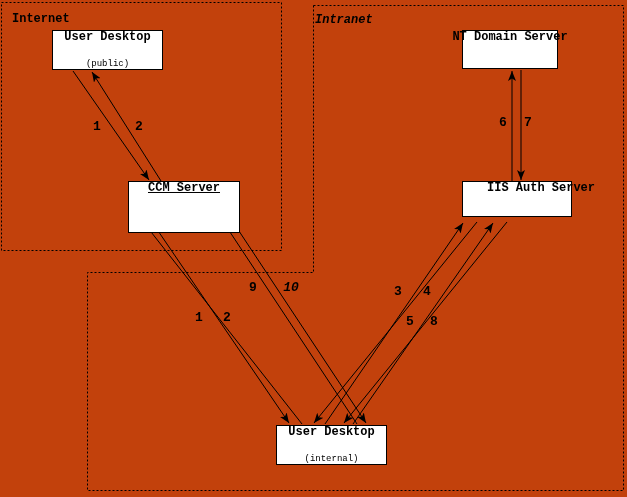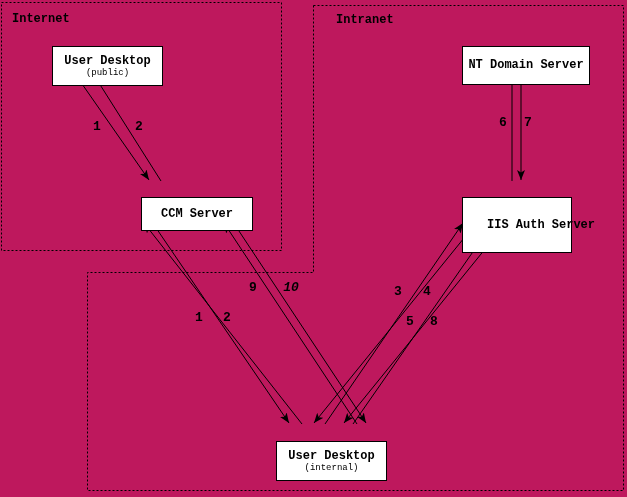--- a/index.html
+++ b/index.html
@@ -7,7 +7,7 @@
     position: relative;
     width: 627px;
     height: 497px;
-    background: #be185d;
+    background: #c2410c;
     font-family: "Liberation Mono", "DejaVu Sans Mono", monospace;
     color: #000000;
     overflow: hidden;

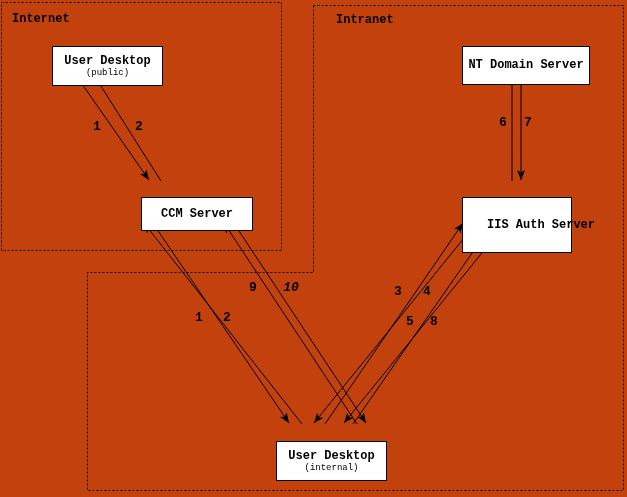--- a/index.html
+++ b/index.html
@@ -53,7 +53,7 @@
     white-space: nowrap;
   }
   #zone-label-internet { left: 12px;  top: 13px; }
-  #zone-label-intranet { left: 336px; top: 14px; }
+  #zone-label-intranet { left: 315px; top: 14px; font-style: italic; }
 
   .flow-label {
     position: absolute;

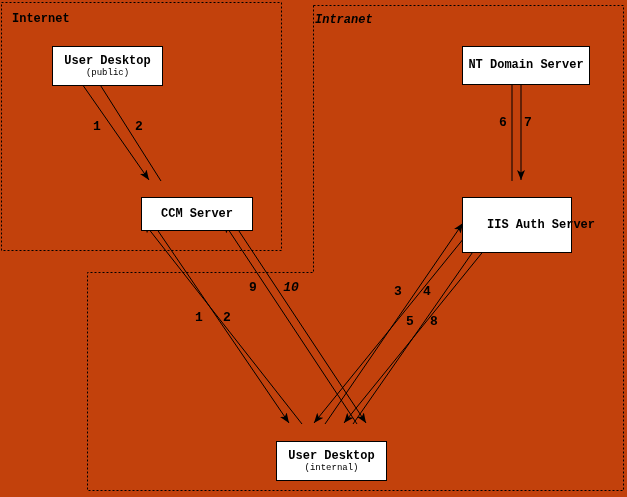--- a/index.html
+++ b/index.html
@@ -21,10 +21,9 @@
     display: flex;
     flex-direction: column;
     align-items: center;
-    justify-content: center;
+    justify-content: space-between;
     text-align: center;
     box-sizing: border-box;
-    margin-top: 16px;
   }
   .node .title {
     font-size: 12px;

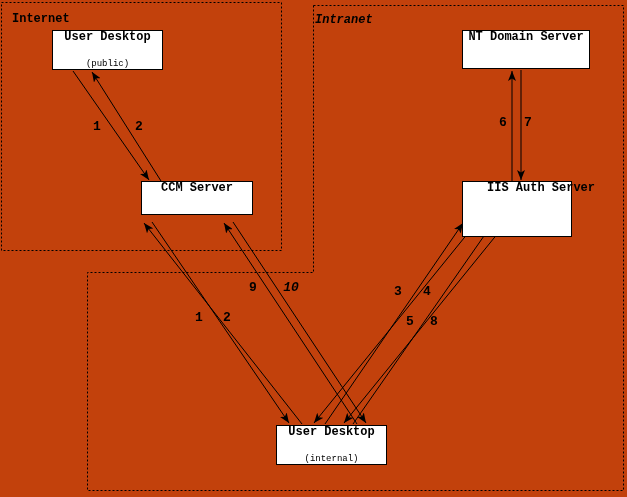--- a/index.html
+++ b/index.html
@@ -40,7 +40,7 @@
 
   #node-desktop-public   { left: 52px;  top: 30px;  width: 111px; height: 40px; }
   #node-ccm-server       { left: 141px; top: 181px; width: 112px; height: 34px; }
-  #node-nt-domain-server { left: 462px; top: 30px;  width: 128px; height: 39px; }
+  #node-nt-domain-server { left: 462px; top: 30px;  width: 96px; height: 39px; }
   #node-iis-auth-server  { left: 462px; top: 181px; width: 110px; height: 56px; padding-left: 48px; }
   #node-desktop-internal { left: 276px; top: 425px; width: 111px; height: 40px; }
 

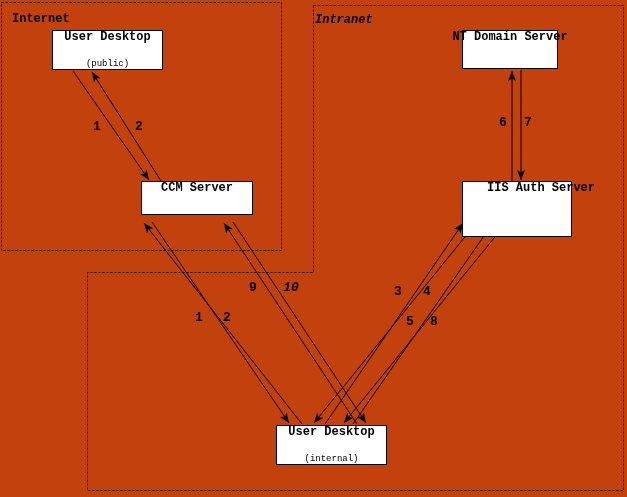--- a/index.html
+++ b/index.html
@@ -39,7 +39,7 @@
   }
 
   #node-desktop-public   { left: 52px;  top: 30px;  width: 111px; height: 40px; }
-  #node-ccm-server       { left: 141px; top: 181px; width: 112px; height: 34px; }
+  #node-ccm-server       { left: 128px; top: 181px; width: 112px; height: 52px; text-decoration: underline; }
   #node-nt-domain-server { left: 462px; top: 30px;  width: 96px; height: 39px; }
   #node-iis-auth-server  { left: 462px; top: 181px; width: 110px; height: 56px; padding-left: 48px; }
   #node-desktop-internal { left: 276px; top: 425px; width: 111px; height: 40px; }

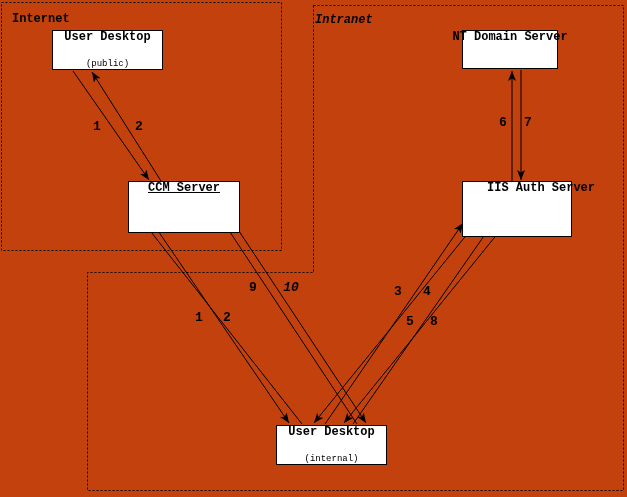--- a/index.html
+++ b/index.html
@@ -41,7 +41,7 @@
   #node-desktop-public   { left: 52px;  top: 30px;  width: 111px; height: 40px; }
   #node-ccm-server       { left: 128px; top: 181px; width: 112px; height: 52px; text-decoration: underline; }
   #node-nt-domain-server { left: 462px; top: 30px;  width: 96px; height: 39px; }
-  #node-iis-auth-server  { left: 462px; top: 181px; width: 110px; height: 56px; padding-left: 48px; }
+  #node-iis-auth-server  { left: 462px; top: 181px; width: 110px; height: 36px; padding-left: 48px; }
   #node-desktop-internal { left: 276px; top: 425px; width: 111px; height: 40px; }
 
   .zone-label {

